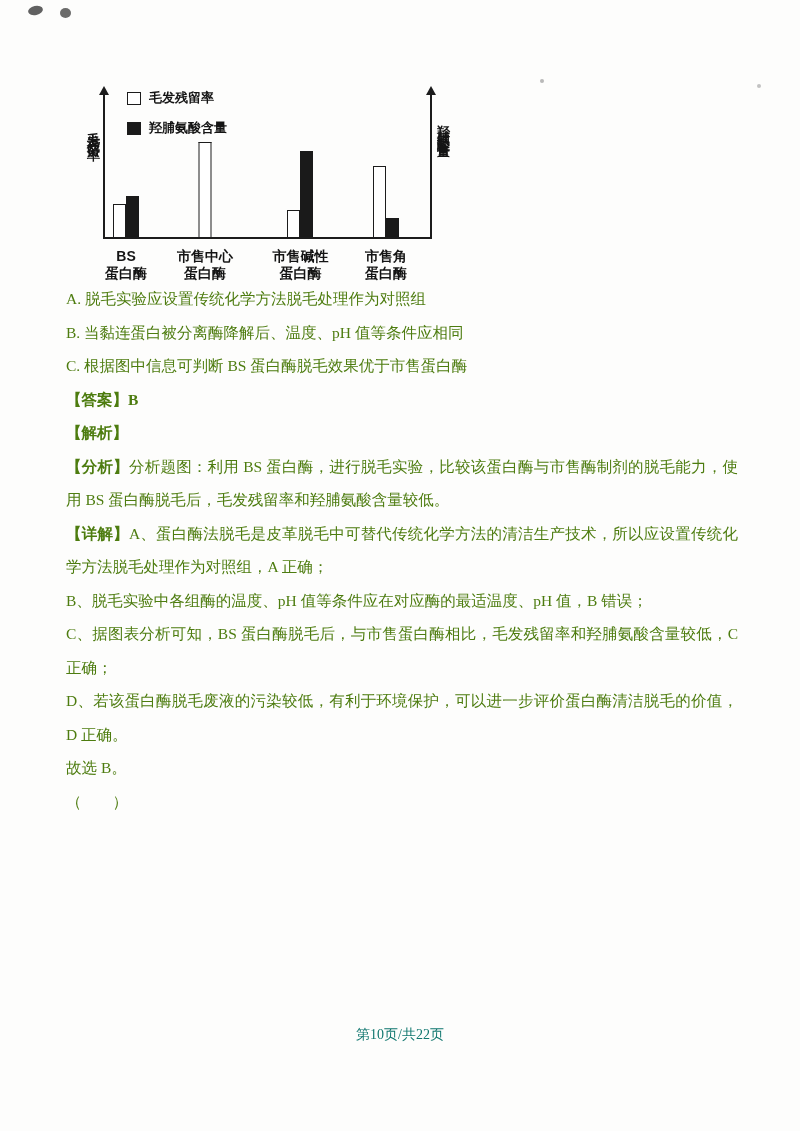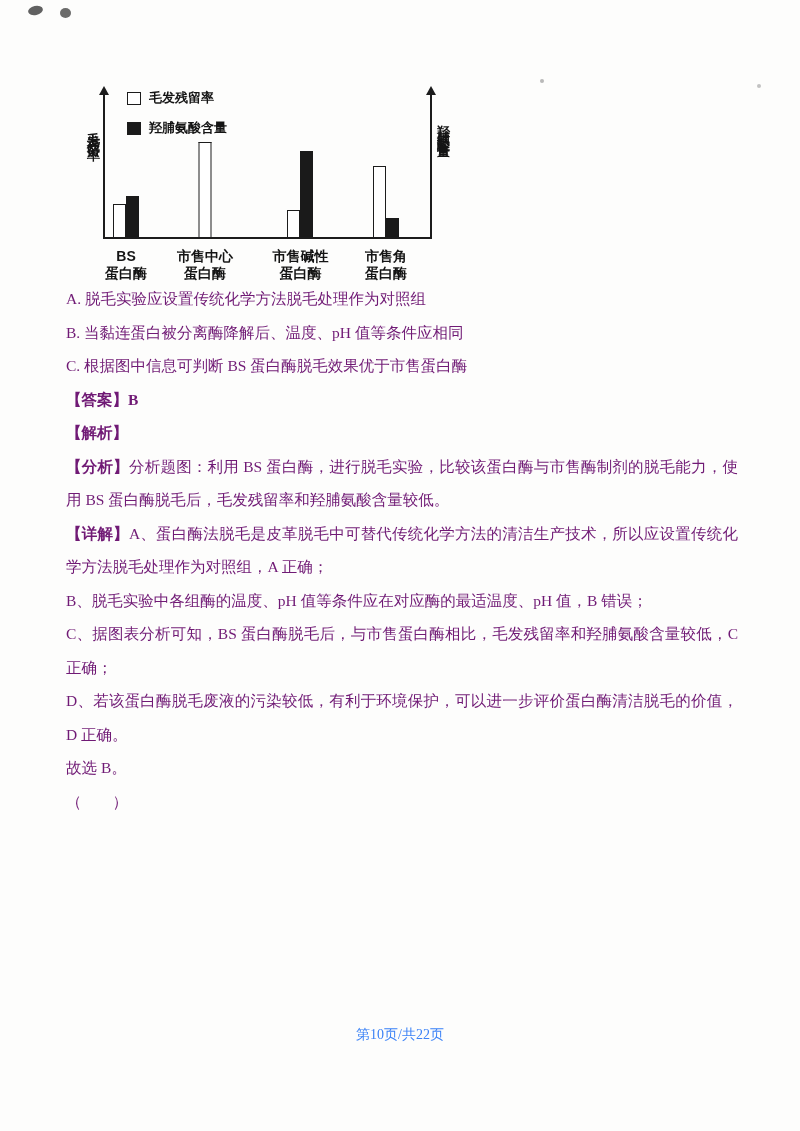--- a/index.html
+++ b/index.html
@@ -65,7 +65,7 @@
     position: absolute; left: 66px; right: 62px; top: 282px;
     font-size: 15.5px; line-height: 33.5px;
     text-align: justify;
-    color: #701a75;
+    color: #4d7c0f;
   }
   .content p { margin: 0; }
   .bold { font-weight: bold; }

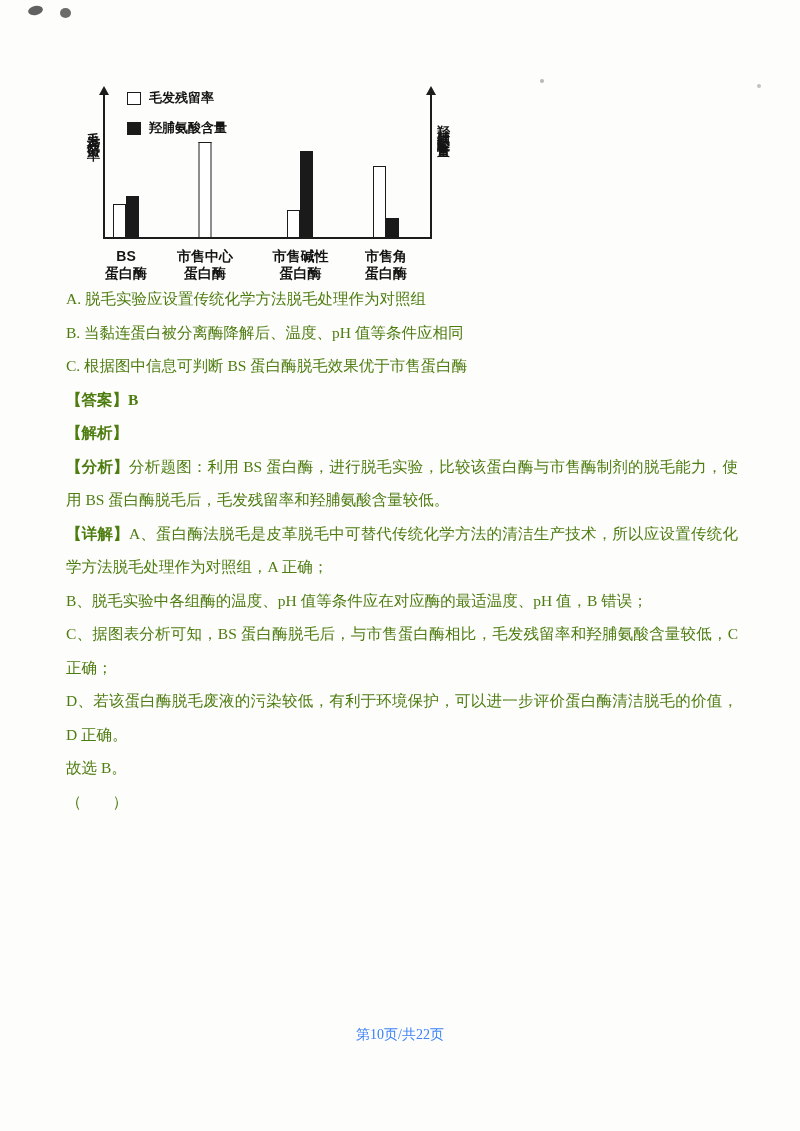--- a/index.html
+++ b/index.html
@@ -72,7 +72,7 @@
 
   .footer {
     position: absolute; left: 0; right: 0; top: 1026px;
-    text-align: center; font-size: 14px; color: #3b82f6;
+    text-align: center; font-size: 14px; color: #0f766e;
   }
 </style>
 </head>

